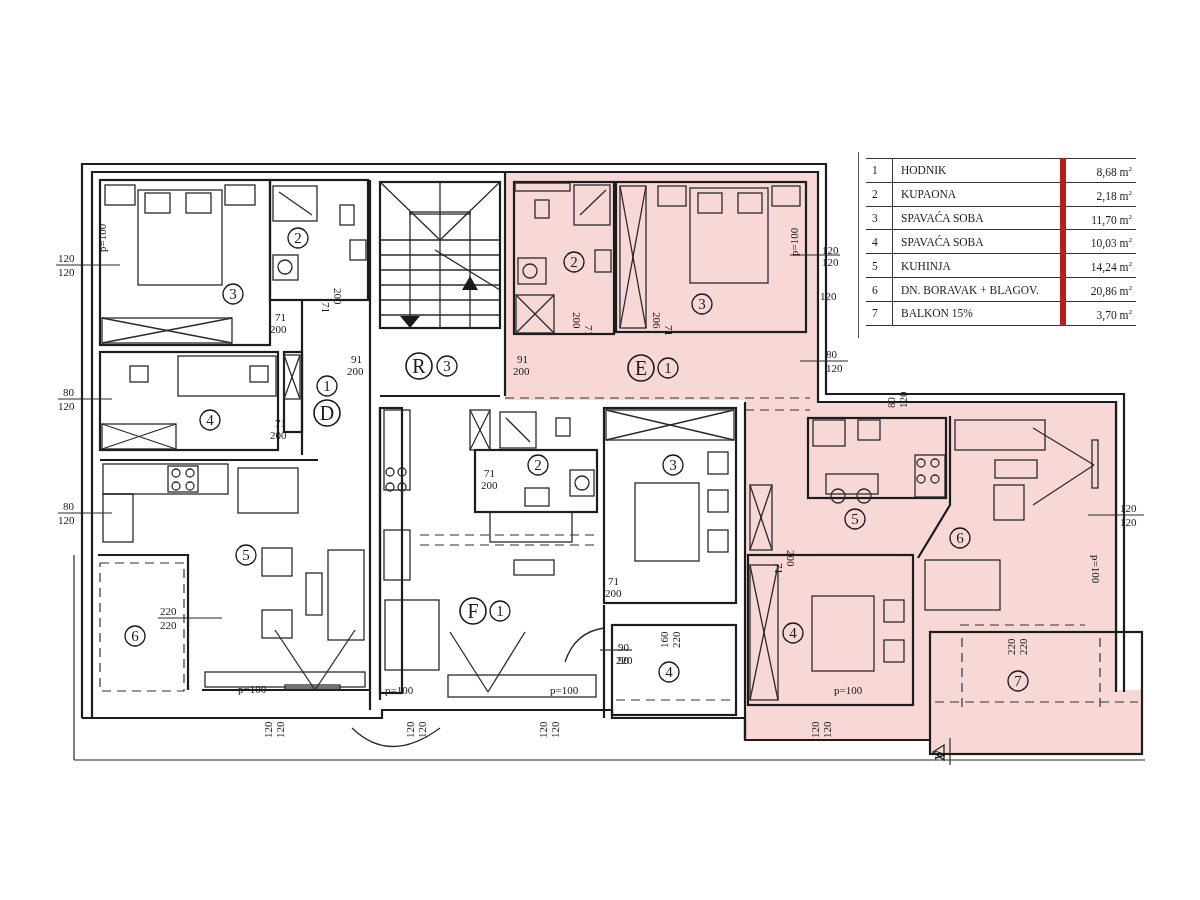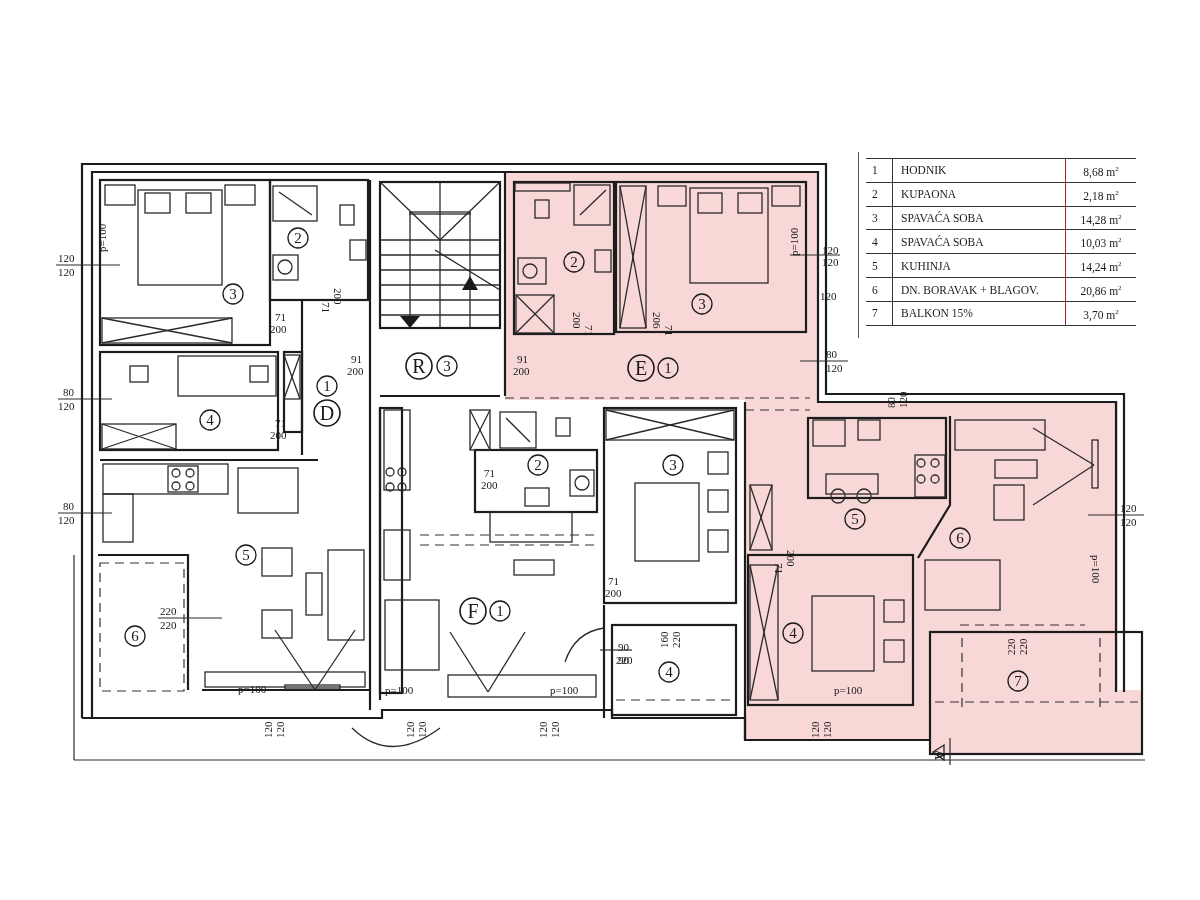--- a/index.html
+++ b/index.html
@@ -21,7 +21,7 @@
   #legend td { border-top: 1px solid #333; border-bottom: 1px solid #333; padding: 0 4px; height: 20.5px; line-height: 20px; white-space: nowrap; }
   #legend td.n { width: 16px; text-align: left; border-right: 1px solid #333; padding-left: 6px; }
   #legend td.l { text-align: left; padding-left: 8px; }
-  #legend td.v { text-align: center; border-left: 1px solid #b91c1c; width: 62px; }
+  #legend td.v { text-align: right; border-left: 6px solid #b91c1c; width: 62px; }
   #legend tr.total td.n { border-right: none; }
   sup { font-size: 7px; }
   .legend-frame { position: absolute; left: 858px; top: 152px; width: 284px; height: 186px; border-left: 1px solid #555; }

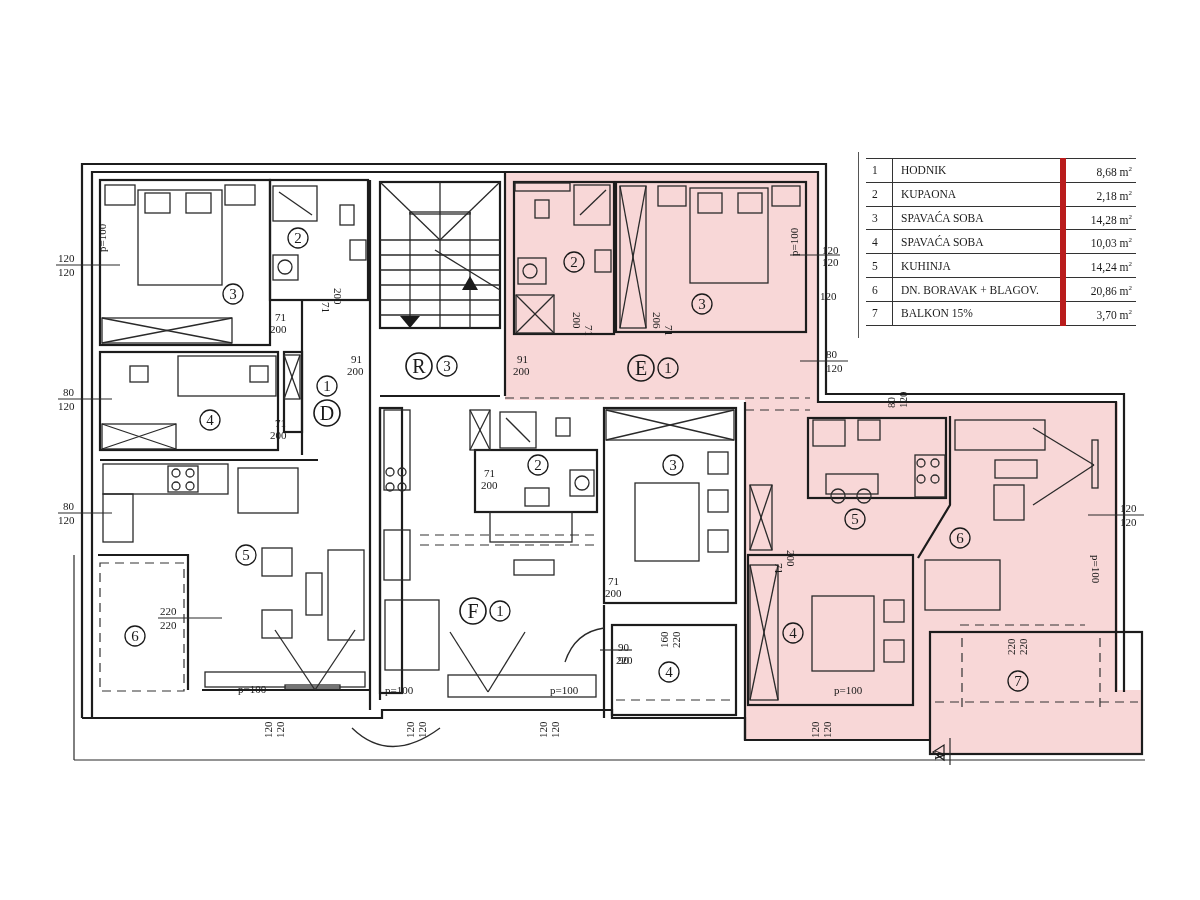--- a/index.html
+++ b/index.html
@@ -45,7 +45,7 @@
     <tr>
         <td class="n">3</td>
         <td class="l">SPAVAĆA SOBA</td>
-        <td class="v"><span>14,28 m</span><sup>2</sup></td>
+        <td class="v"><span>11,70 m</span><sup>2</sup></td>
       </tr>
     <tr>
         <td class="n">4</td>

